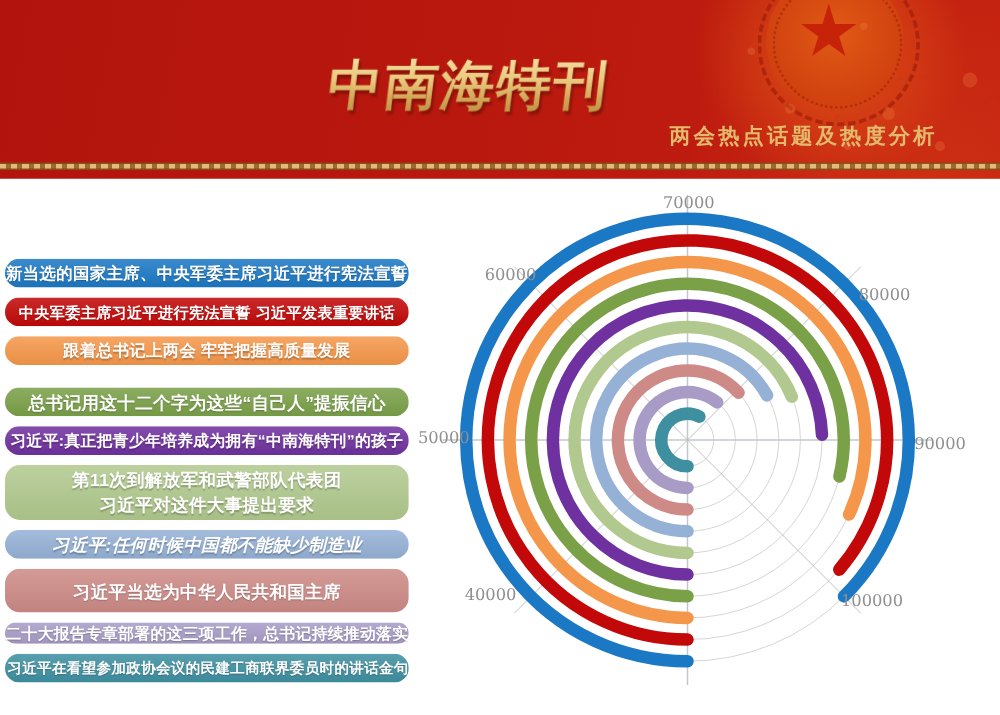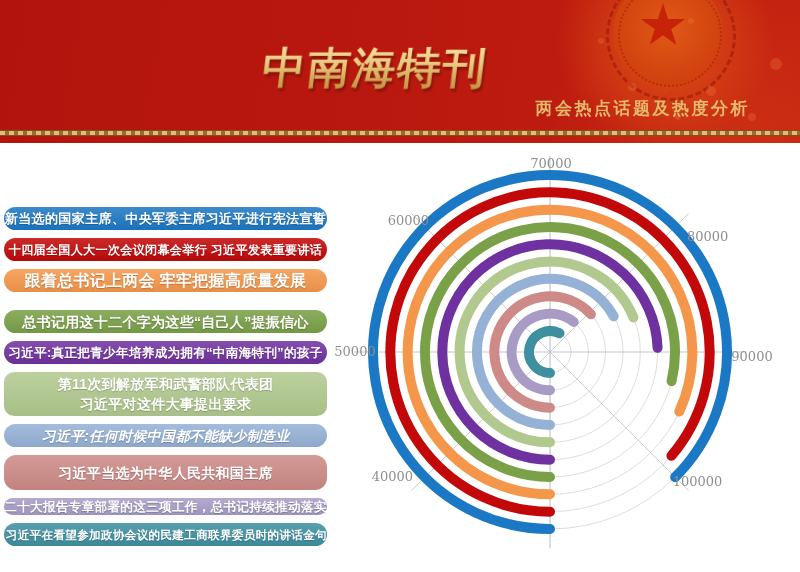--- a/index.html
+++ b/index.html
@@ -79,7 +79,7 @@
         <div class="ln">新当选的国家主席、中央军委主席习近平进行宪法宣誓</div>
       </div>
       <div class="pill" style="background-color: rgb(194, 8, 8); height: 23px; font-size: 12.1px;">
-        <div class="ln">十四届全国人大一次会议闭幕会举行 习近平发表重要讲话</div>
+        <div class="ln">中央军委主席习近平进行宪法宣誓 习近平发表重要讲话</div>
       </div>
       <div class="pill" style="background-color: rgb(245, 151, 74); height: 23px; font-size: 16px;">
         <div class="ln">跟着总书记上两会 牢牢把握高质量发展</div>

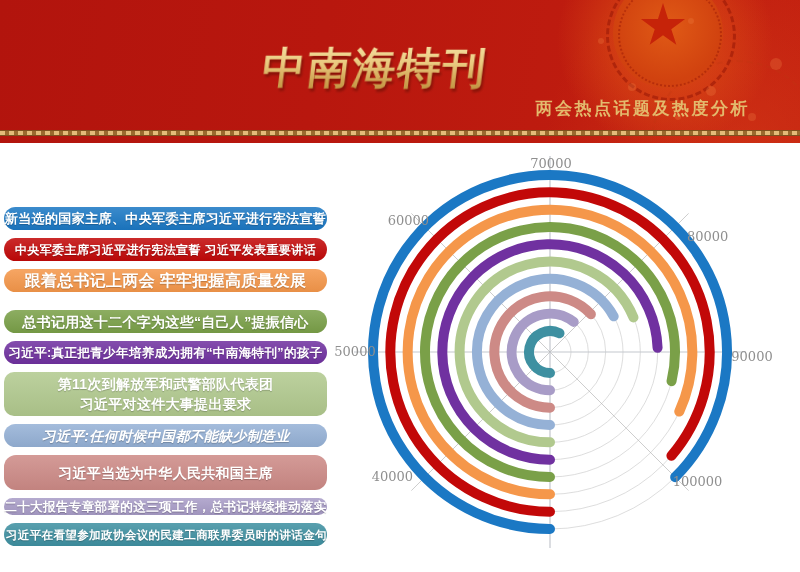--- a/index.html
+++ b/index.html
@@ -81,7 +81,7 @@
       <div class="pill" style="background-color: rgb(194, 8, 8); height: 23px; font-size: 12.1px;">
         <div class="ln">中央军委主席习近平进行宪法宣誓 习近平发表重要讲话</div>
       </div>
-      <div class="pill" style="background-color: rgb(245, 151, 74); height: 23px; font-size: 16px;">
+      <div class="pill" style="background-color: rgb(245, 151, 74); height: 23px; font-size: 13px;">
         <div class="ln">跟着总书记上两会 牢牢把握高质量发展</div>
       </div>
       <div class="pill" style="background-color: rgb(122, 160, 72); height: 23px; font-size: 14px; margin-top: 10px;">

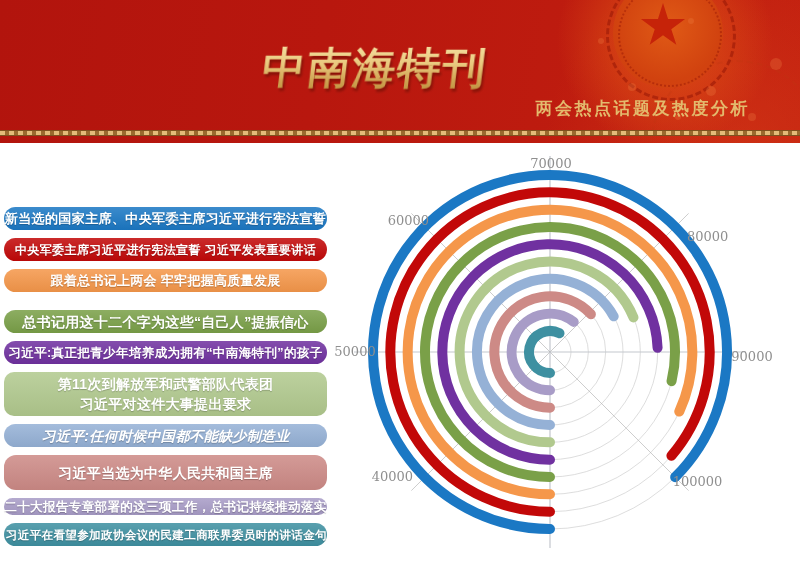--- a/index.html
+++ b/index.html
@@ -90,7 +90,7 @@
       <div class="pill" style="background-color: rgb(112, 49, 160); height: 23px; font-size: 12.6px;">
         <div class="ln">习近平:真正把青少年培养成为拥有“中南海特刊”的孩子</div>
       </div>
-      <div class="pill" style="background-color: rgb(177, 201, 142); height: 44px; font-size: 14px; border-radius: 10px;">
+      <div class="pill" style="background-color: rgb(177, 201, 142); height: 44px; font-size: 14px;">
         <div class="ln">第11次到解放军和武警部队代表团</div>
         <div class="ln">习近平对这件大事提出要求</div>
       </div>

